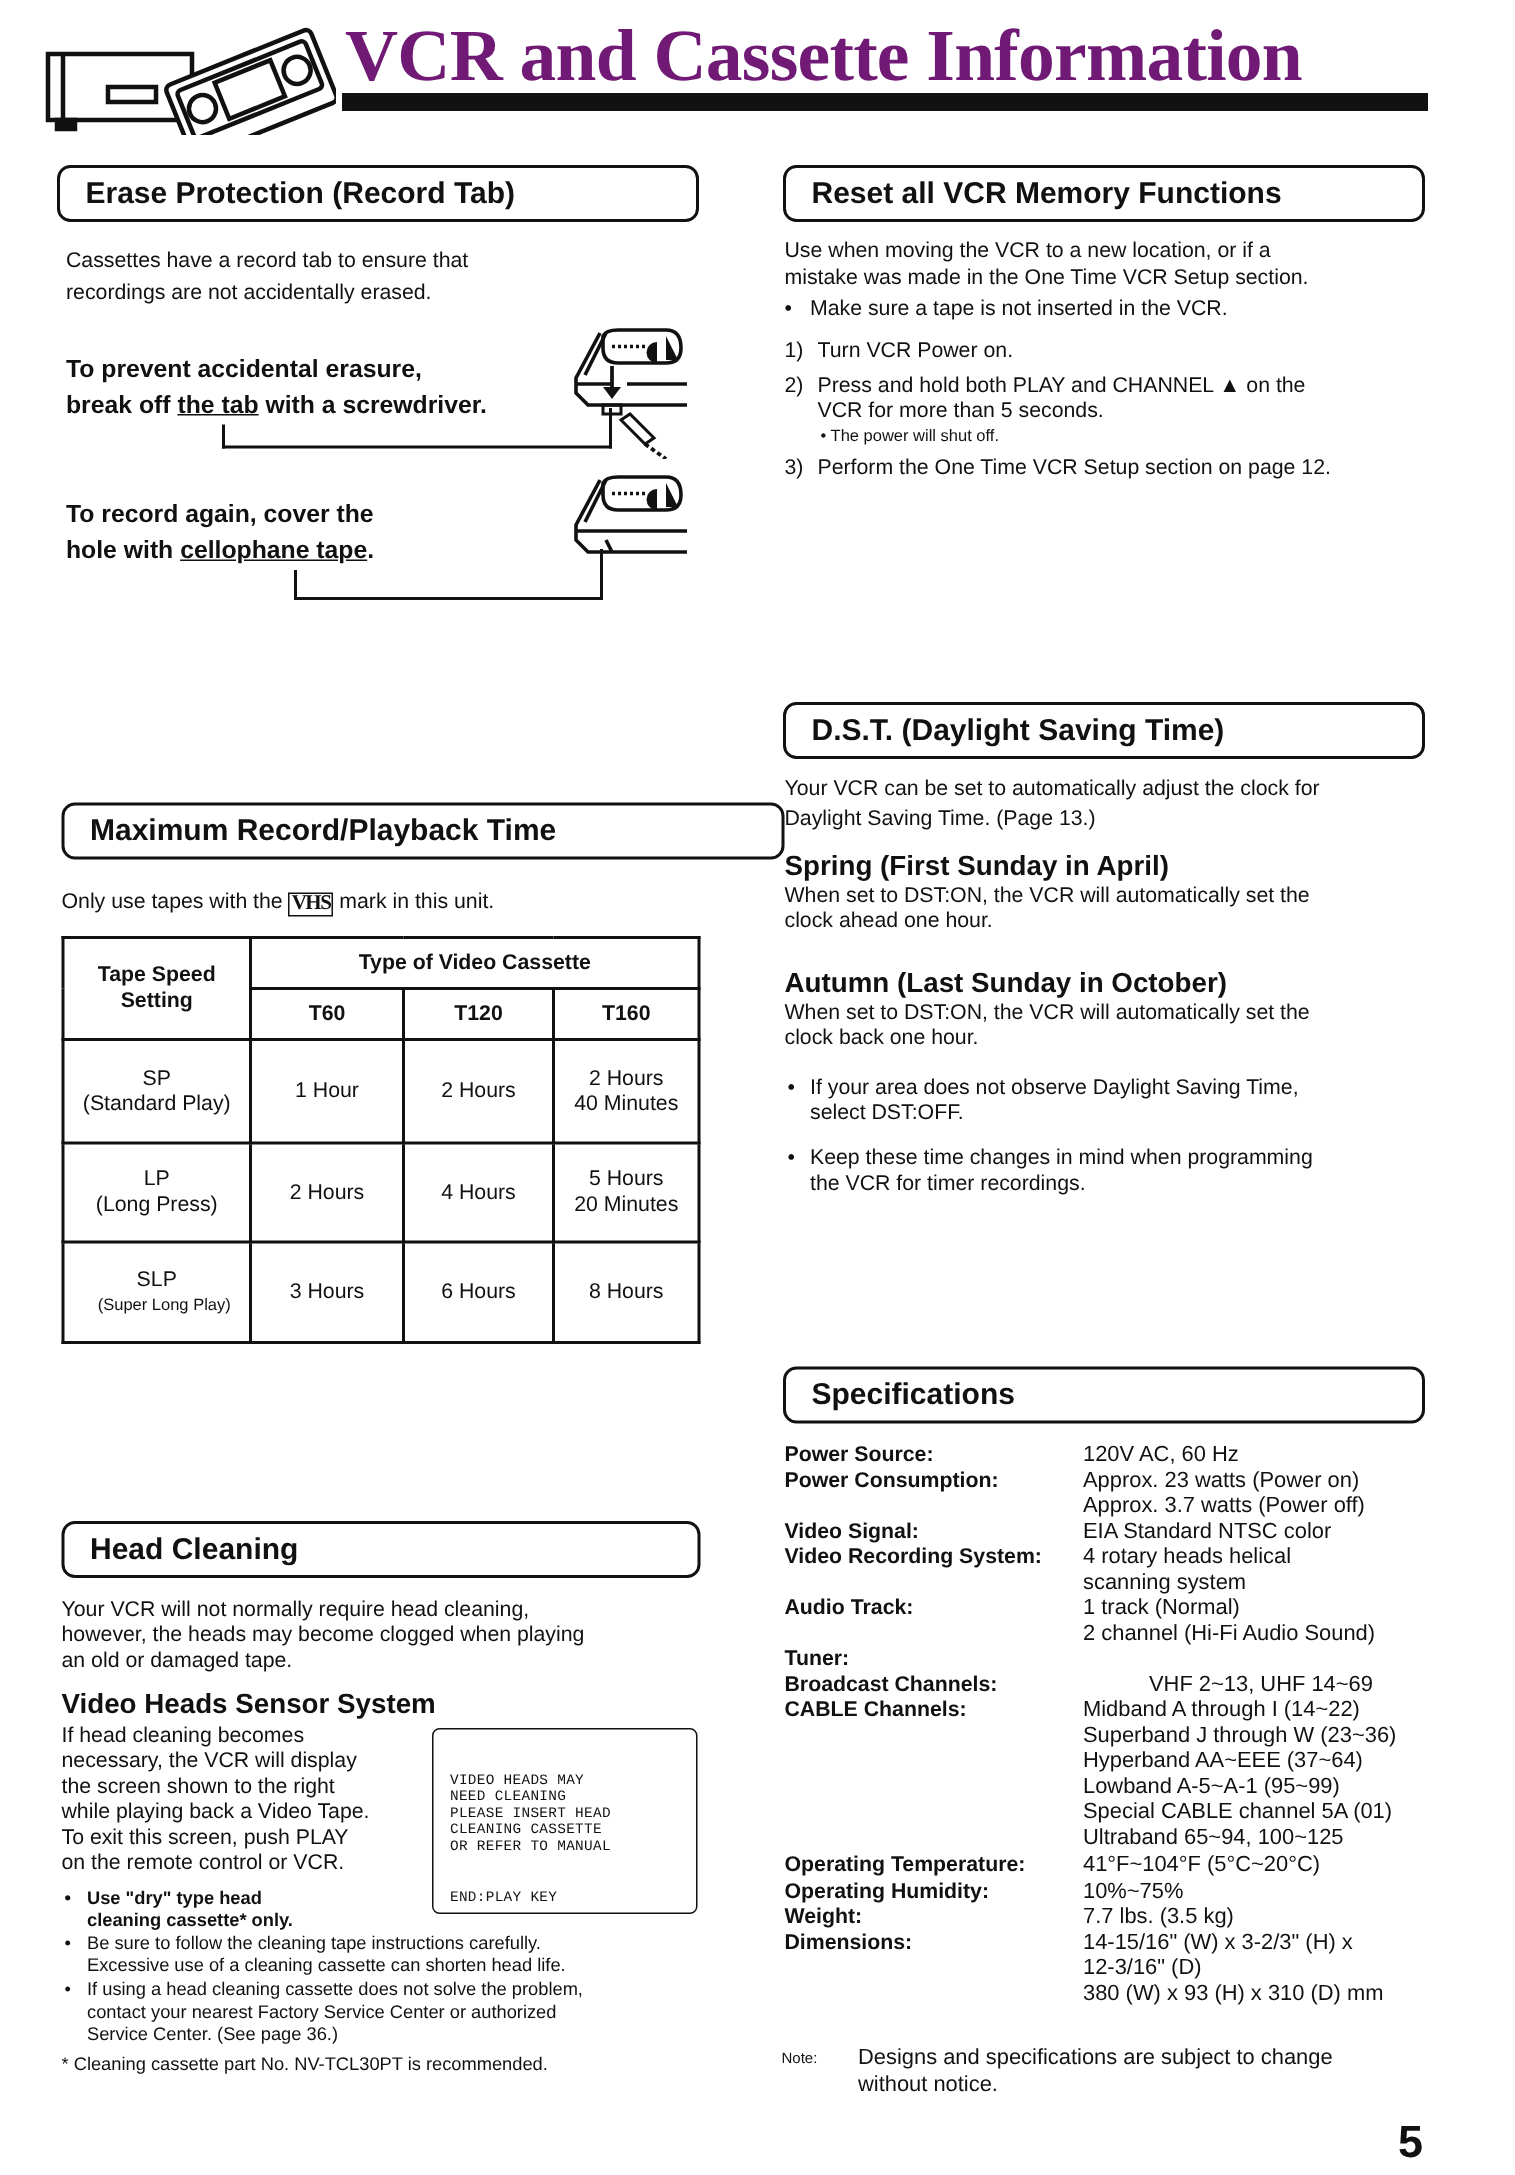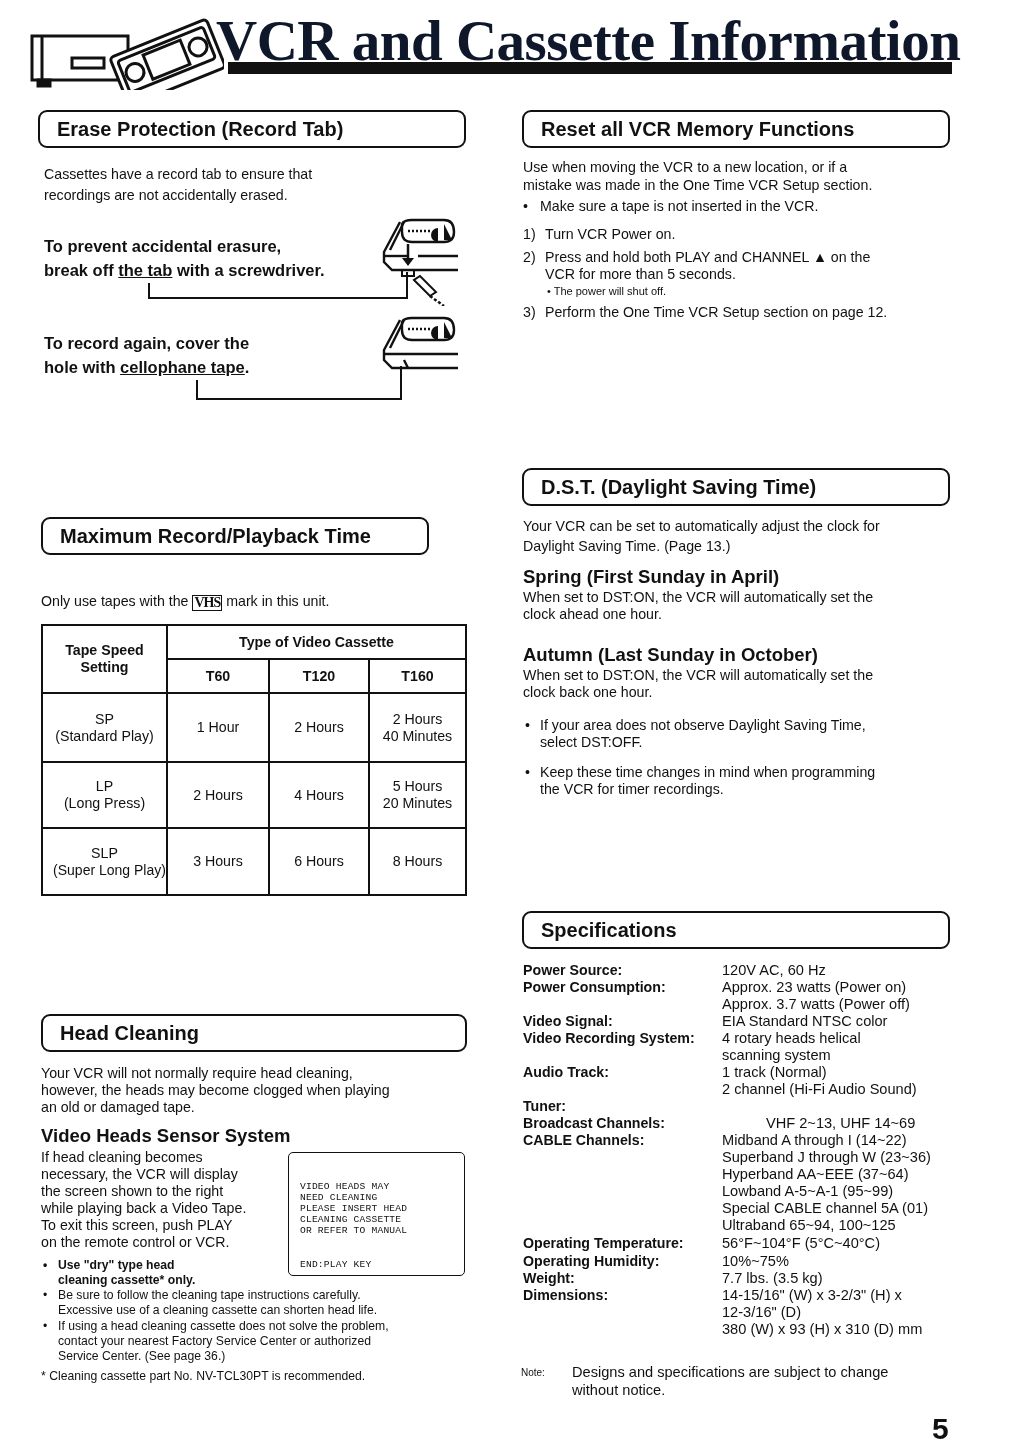--- a/index.html
+++ b/index.html
@@ -10,7 +10,7 @@
 
   
   #title-icon { left: 28px; top: 14px; width: 196px; height: 76px; }
-  #page-title { left: 216px; top: 8px; font-family: "Liberation Serif", serif; font-weight: bold; font-size: 57px; letter-spacing: -0.5px; color: #0f172a; white-space: nowrap; }
+  #page-title { left: 230px; top: 8px; font-family: "Liberation Serif", serif; font-weight: bold; font-size: 49px; letter-spacing: -0.5px; color: #701a75; white-space: nowrap; }
   #title-rule { left: 228px; top: 62px; width: 724px; height: 12px; background: #111; }
 
   

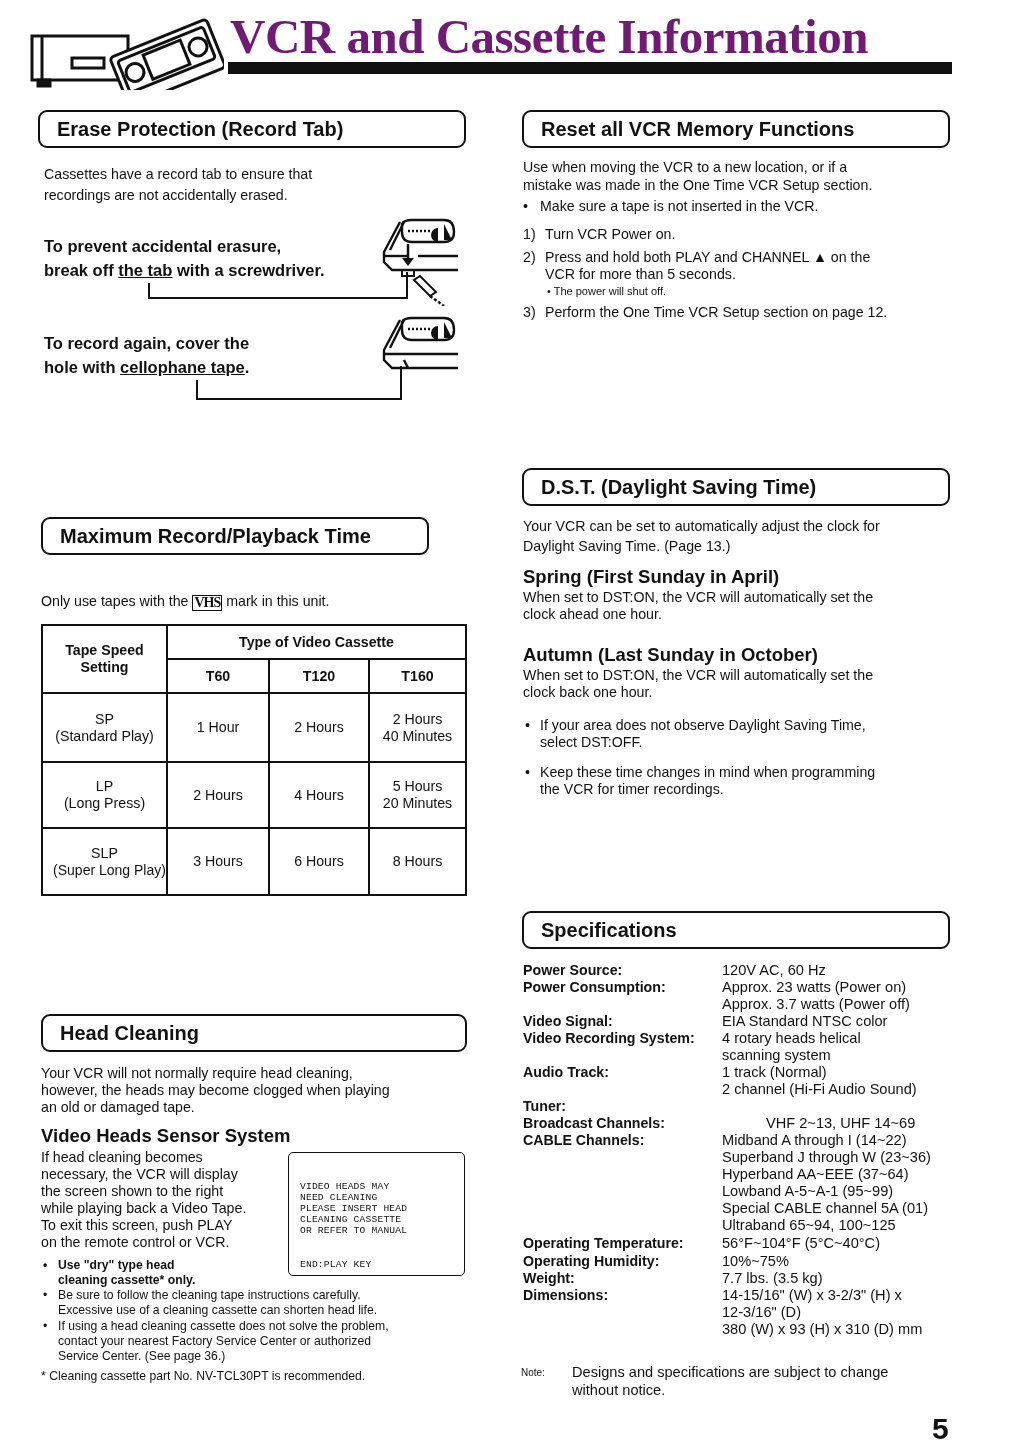--- a/index.html
+++ b/index.html
@@ -158,7 +158,7 @@
 <div class="txt" style="left:540px; top:764px;">Keep these time changes in mind when programming</div>
 <div class="txt" style="left:540px; top:781px;">the VCR for timer recordings.</div>
 
-<div class="sec-box" style="left:41px; top:517px; width:388px;">
+<div class="sec-box" style="left:41px; top:535px; width:482px;">
   <span>Maximum Record/Playback Time</span>
 </div>
 <div class="txt" style="left:41px; top:593px;">

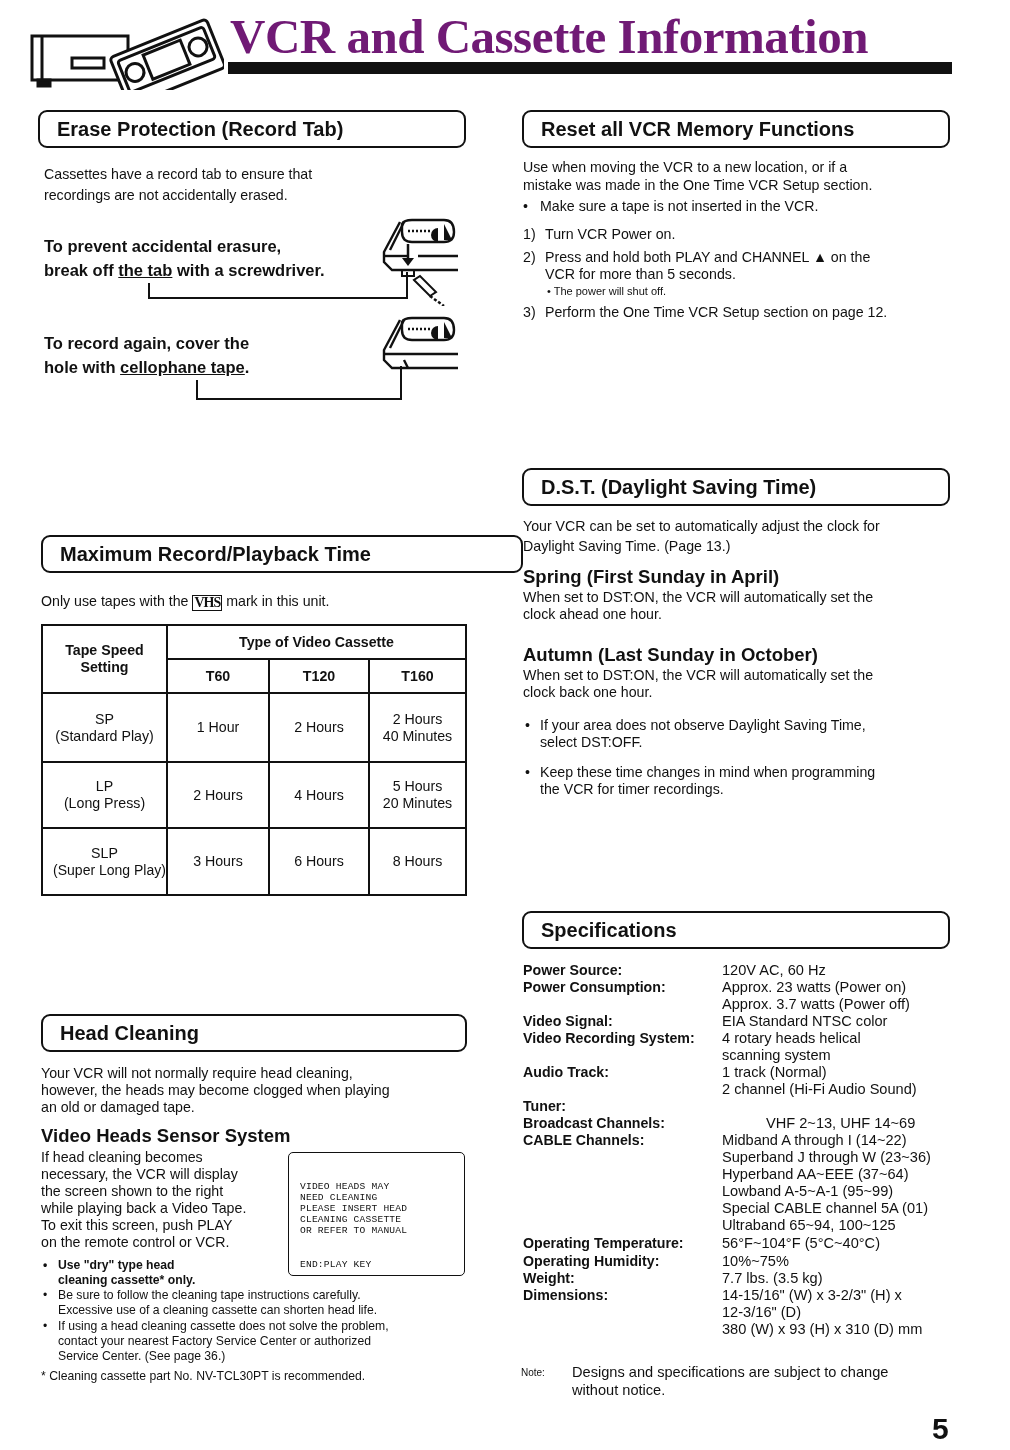--- a/index.html
+++ b/index.html
@@ -208,7 +208,7 @@
   <tr style="height:67px;">
     <td>
           <div>SLP</div>
-          <div style="font-size:14px;padding-left:10px;">(Super Long Play)</div>
+          <div style="font-size:11px;padding-left:10px;">(Super Long Play)</div>
         </td>
     <td>3 Hours</td>
     <td>6 Hours</td>

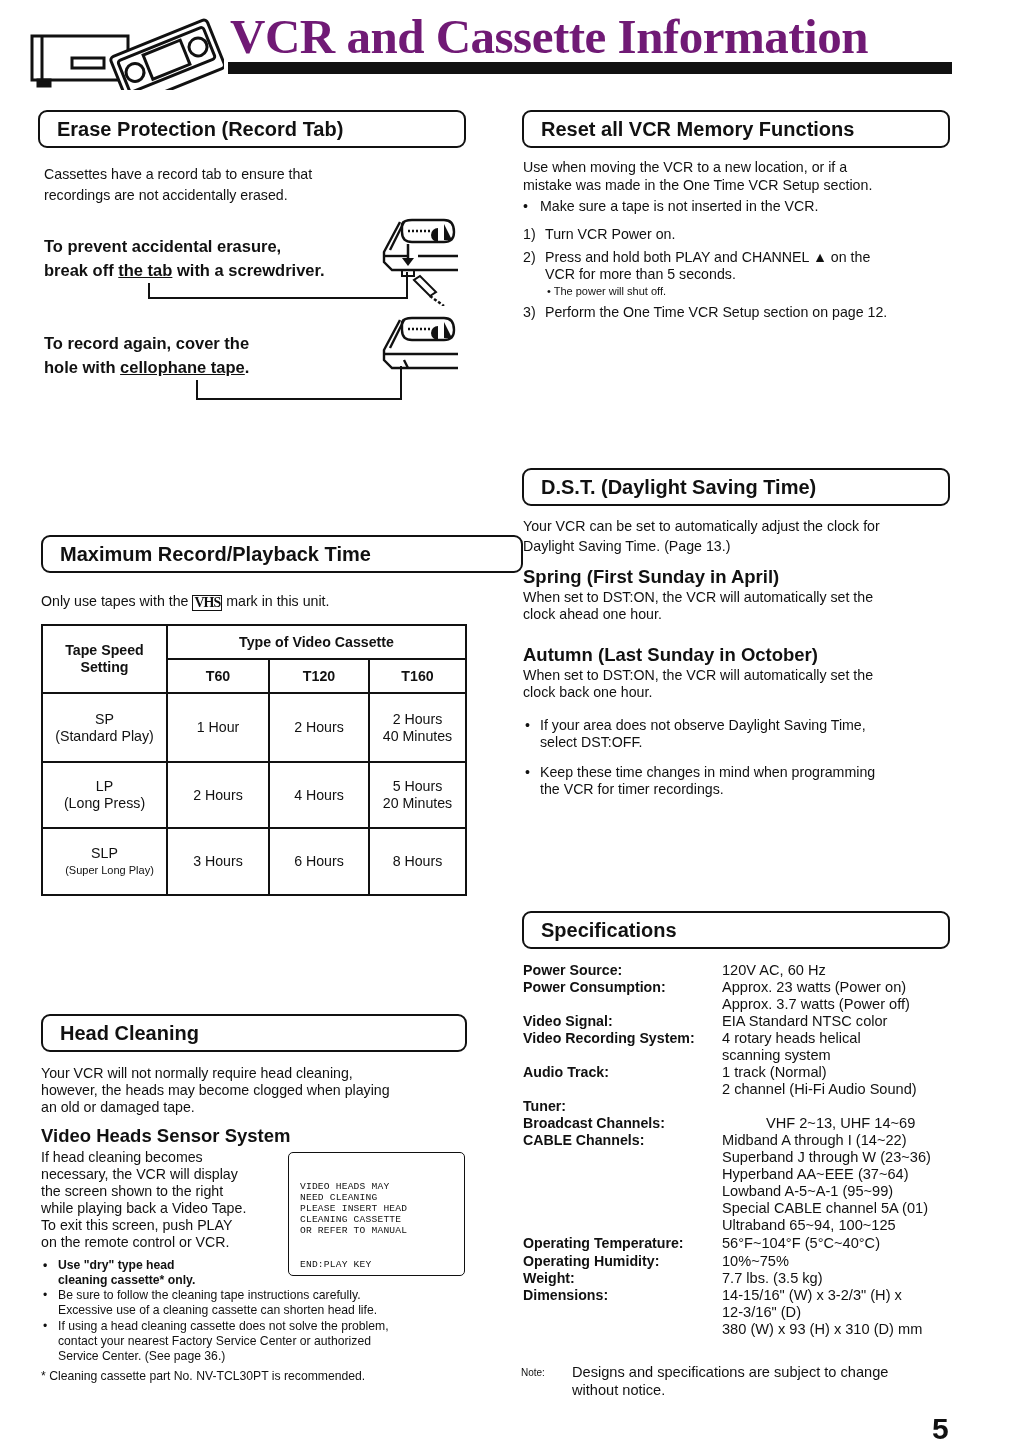--- a/index.html
+++ b/index.html
@@ -290,7 +290,7 @@
 <div class="spec-val" style="top:1217px;">Ultraband 65~94, 100~125</div>
 
 <div class="spec-label" style="top:1235px;">Operating Temperature:</div>
-<div class="spec-val" style="top:1235px;">56°F~104°F (5°C~40°C)</div>
+<div class="spec-val" style="top:1235px;">41°F~104°F (5°C~20°C)</div>
 
 <div class="spec-label" style="top:1253px;">Operating Humidity:</div>
 <div class="spec-val" style="top:1253px;">10%~75%</div>

